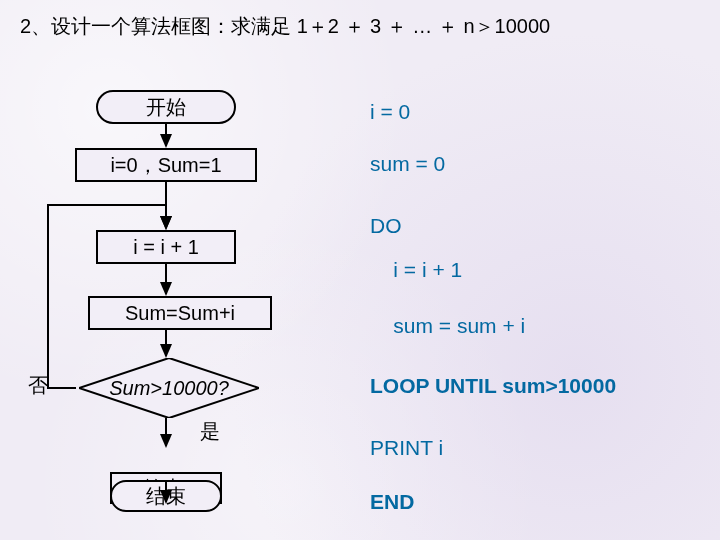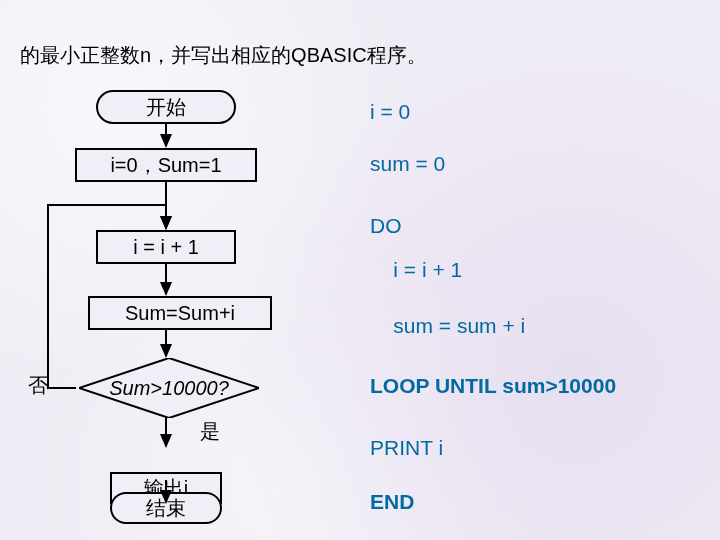--- a/index.html
+++ b/index.html
@@ -62,7 +62,7 @@
 <body>
 
 <div class="prompt">
-  <br>
+  <span>2、设计一个算法框图：求满足 1＋2 ＋ 3 ＋ … ＋ n＞10000</span><br>
   <span>的最小正整数n，并写出相应的QBASIC程序。</span>
 </div>
 

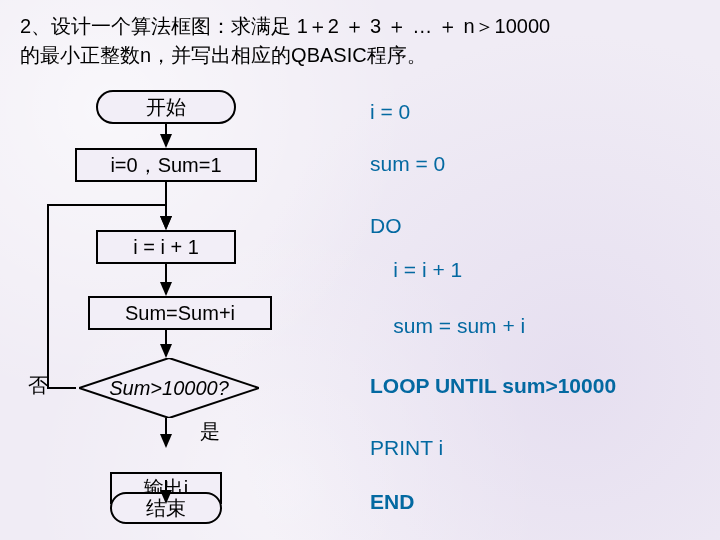--- a/index.html
+++ b/index.html
@@ -63,7 +63,6 @@
 
 <div class="prompt">
   <span>2、设计一个算法框图：求满足 1＋2 ＋ 3 ＋ … ＋ n＞10000</span><br>
-  <span>的最小正整数n，并写出相应的QBASIC程序。</span>
 </div>
 
 <div class="box term" style="left:96px; top:90px; width:140px; height:34px;">

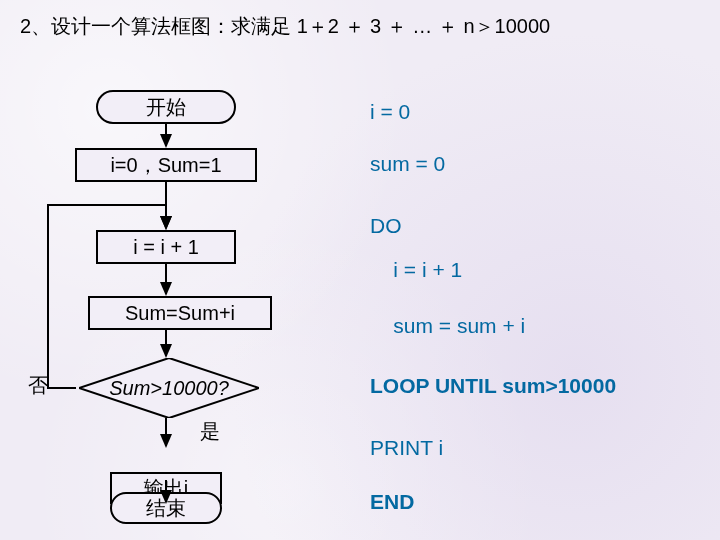--- a/index.html
+++ b/index.html
@@ -94,7 +94,7 @@
   <span>输出i</span>
 </div>
 
-<div class="box term" style="left:110px; top:492px; width:112px; height:32px;">
+<div class="box term" style="left:110px; top:480px; width:112px; height:32px;">
   <span>结束</span>
 </div>
 

